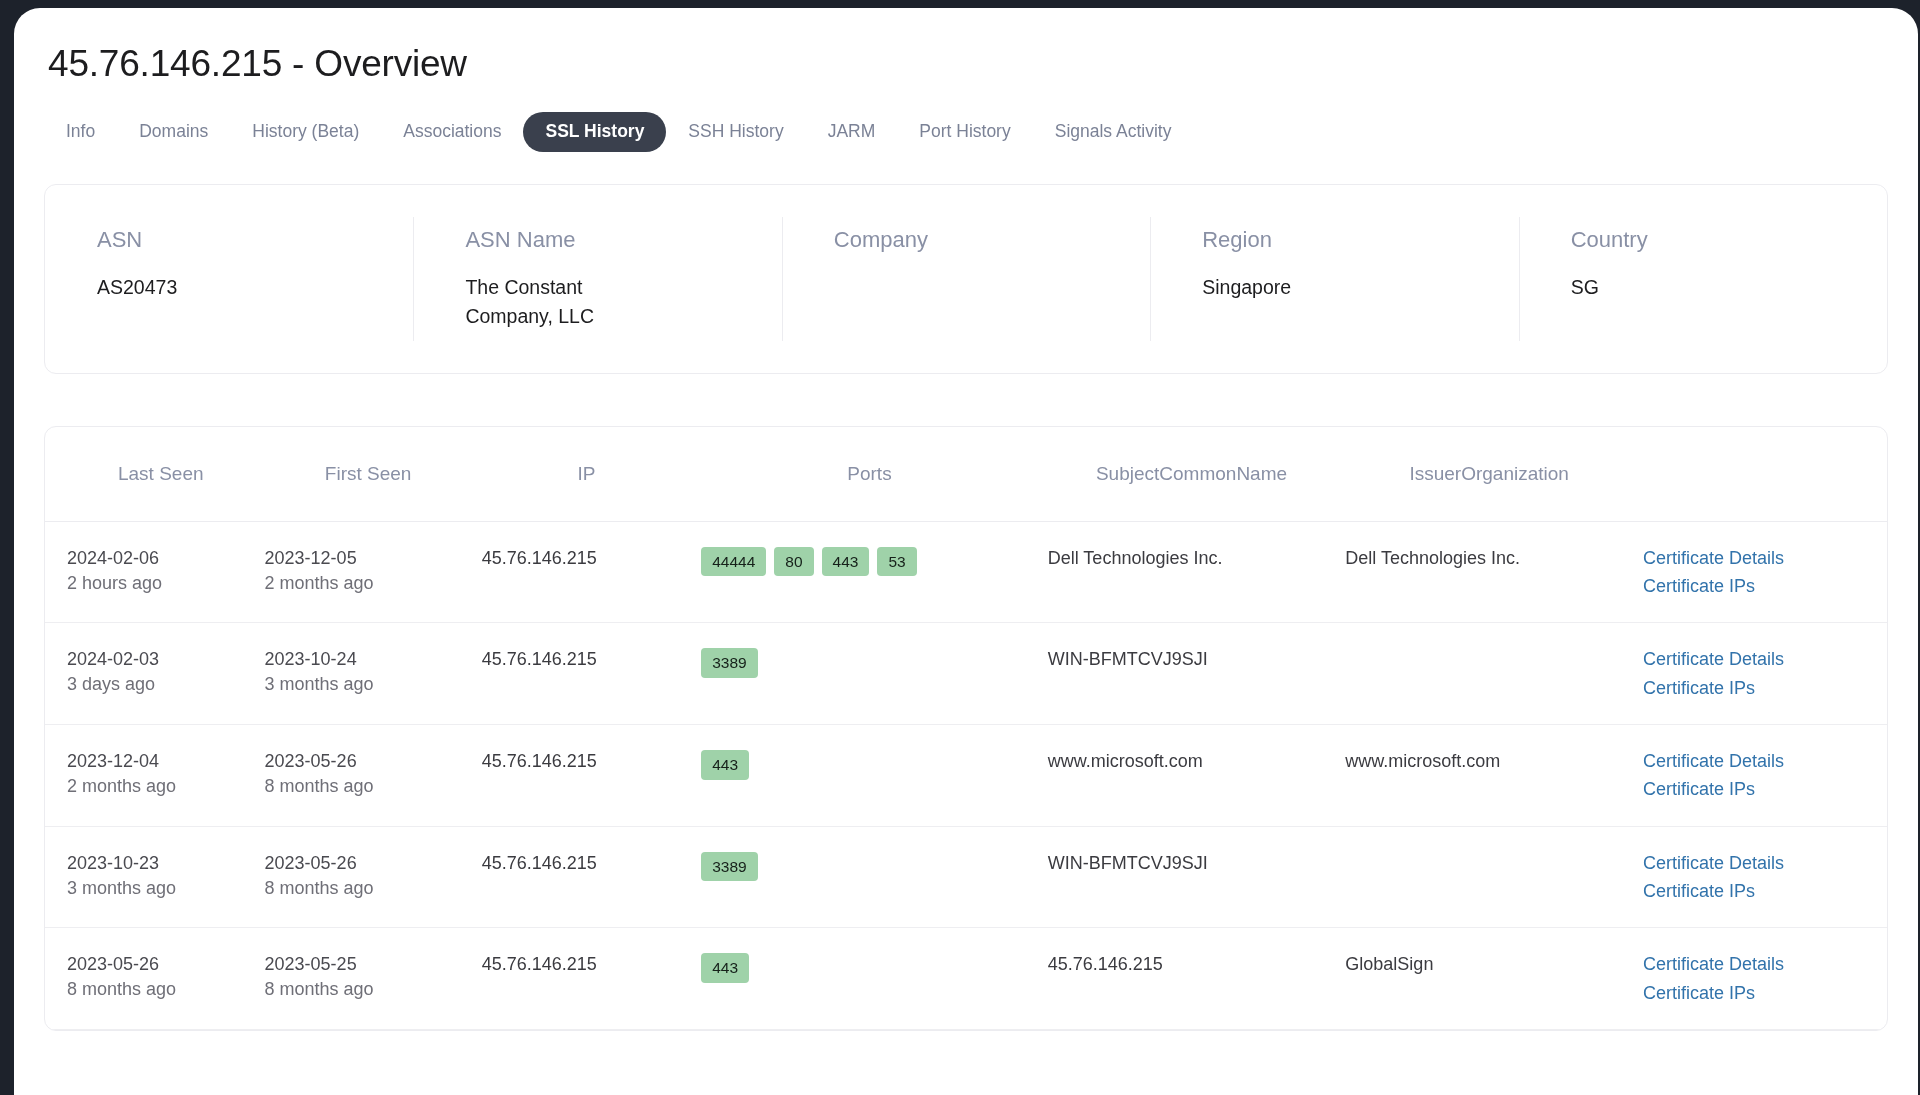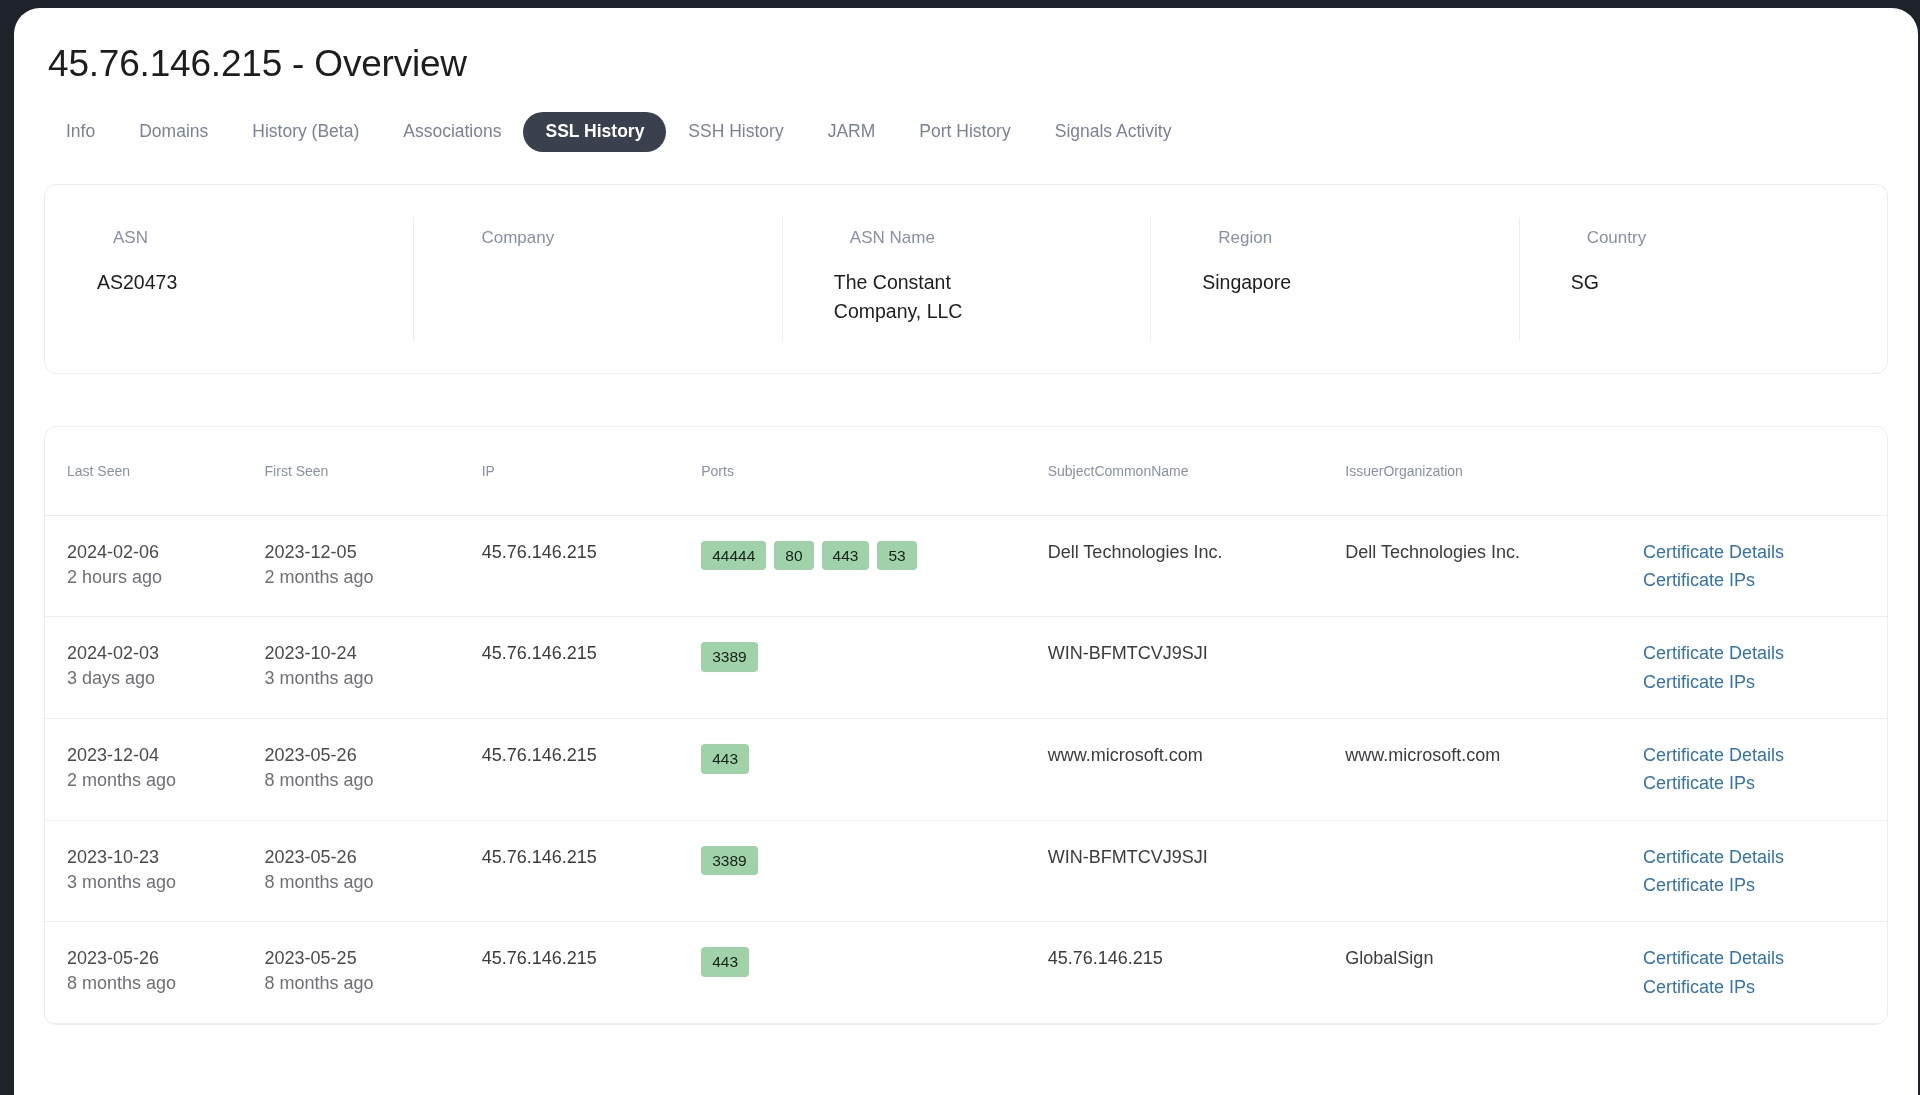--- a/index.html
+++ b/index.html
@@ -84,11 +84,10 @@
     background: #ececf0;
   }
   .card-label {
-    font-size: 17px;
+    font-size: 22px;
     color: #8990a5;
     margin-bottom: 22px;
     line-height: 1;
-    margin-left: 16px;
   }
   .card-value {
     font-size: 19.5px;

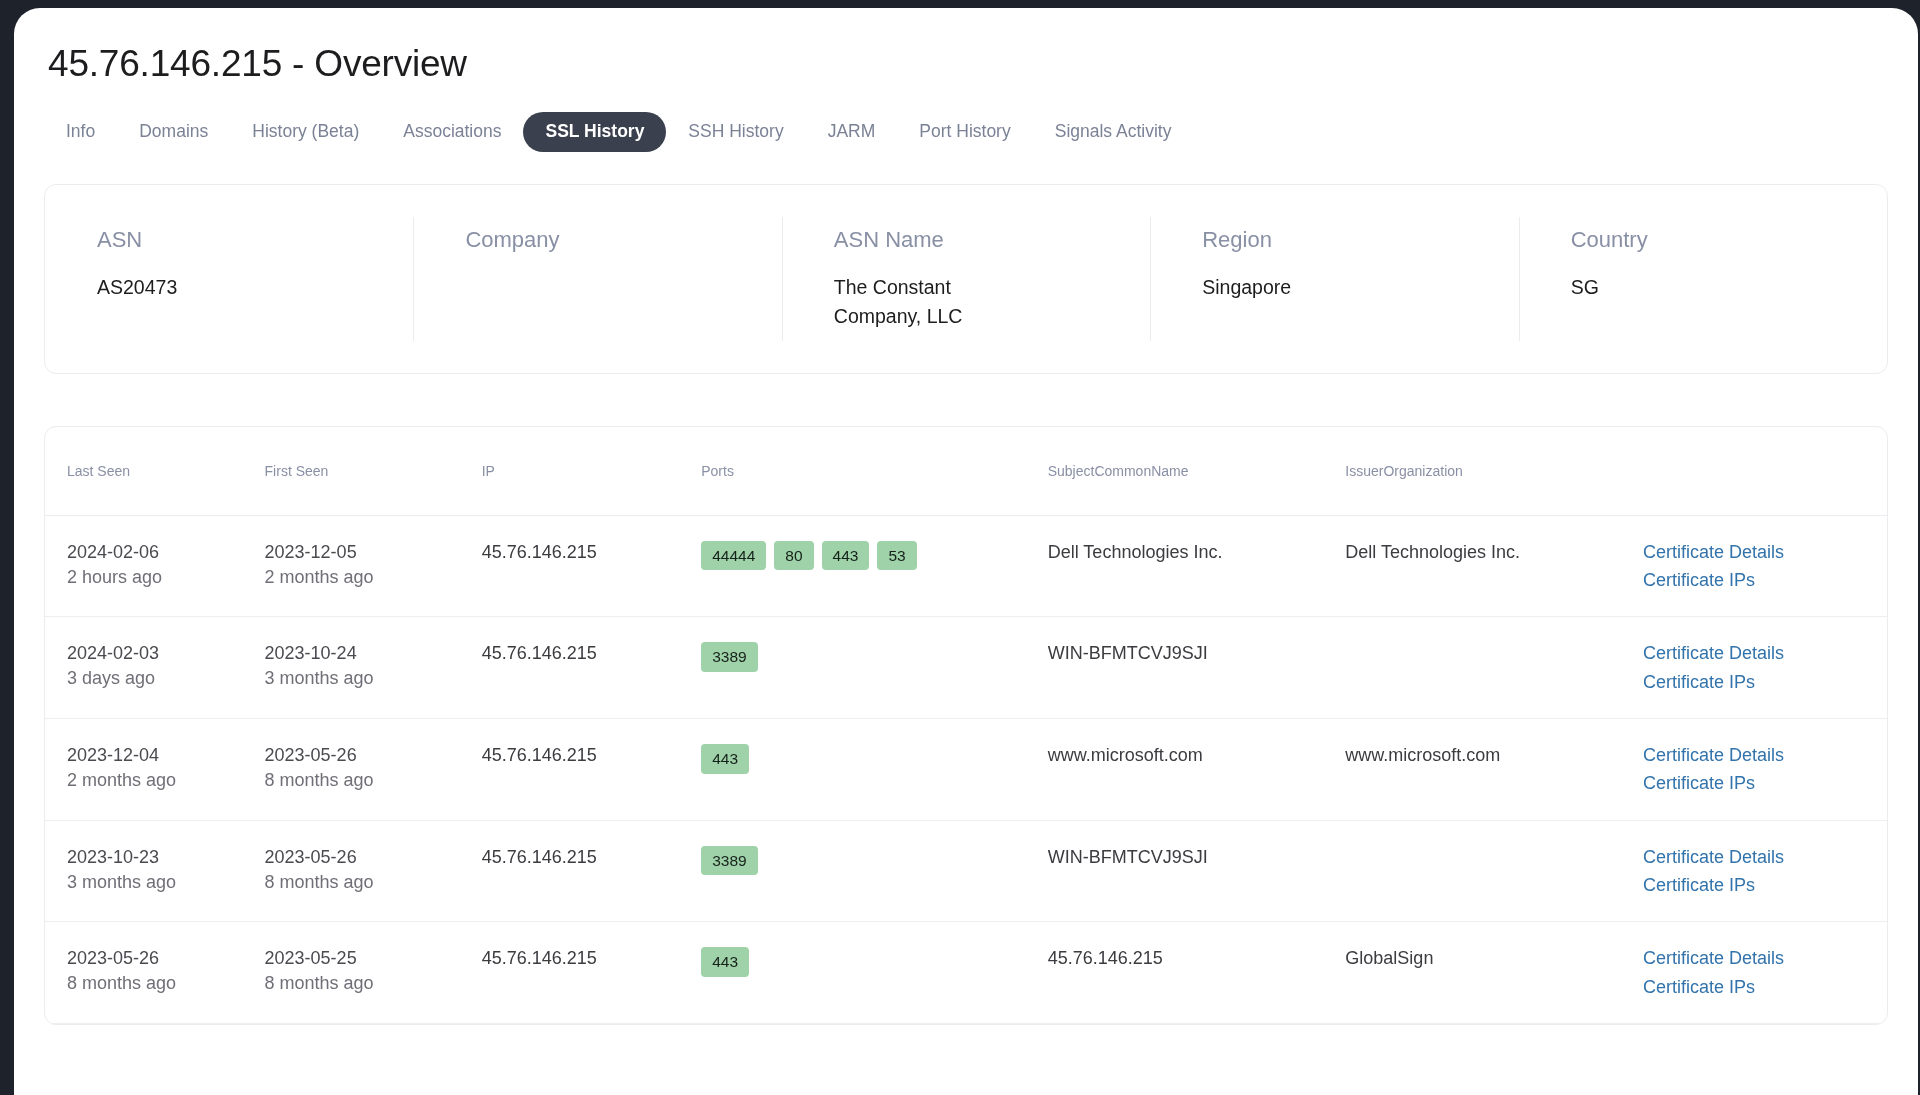--- a/index.html
+++ b/index.html
@@ -195,12 +195,12 @@
           <div class="card-value">AS20473</div>
         </div>
         <div class="card-col">
+          <div class="card-label">ASN Name</div>
+          <div class="card-value">The Constant Company, LLC</div>
+        </div>
+        <div class="card-col">
           <div class="card-label">Company</div>
           <div class="card-value"></div>
-        </div>
-        <div class="card-col">
-          <div class="card-label">ASN Name</div>
-          <div class="card-value">The Constant Company, LLC</div>
         </div>
         <div class="card-col">
           <div class="card-label">Region</div>

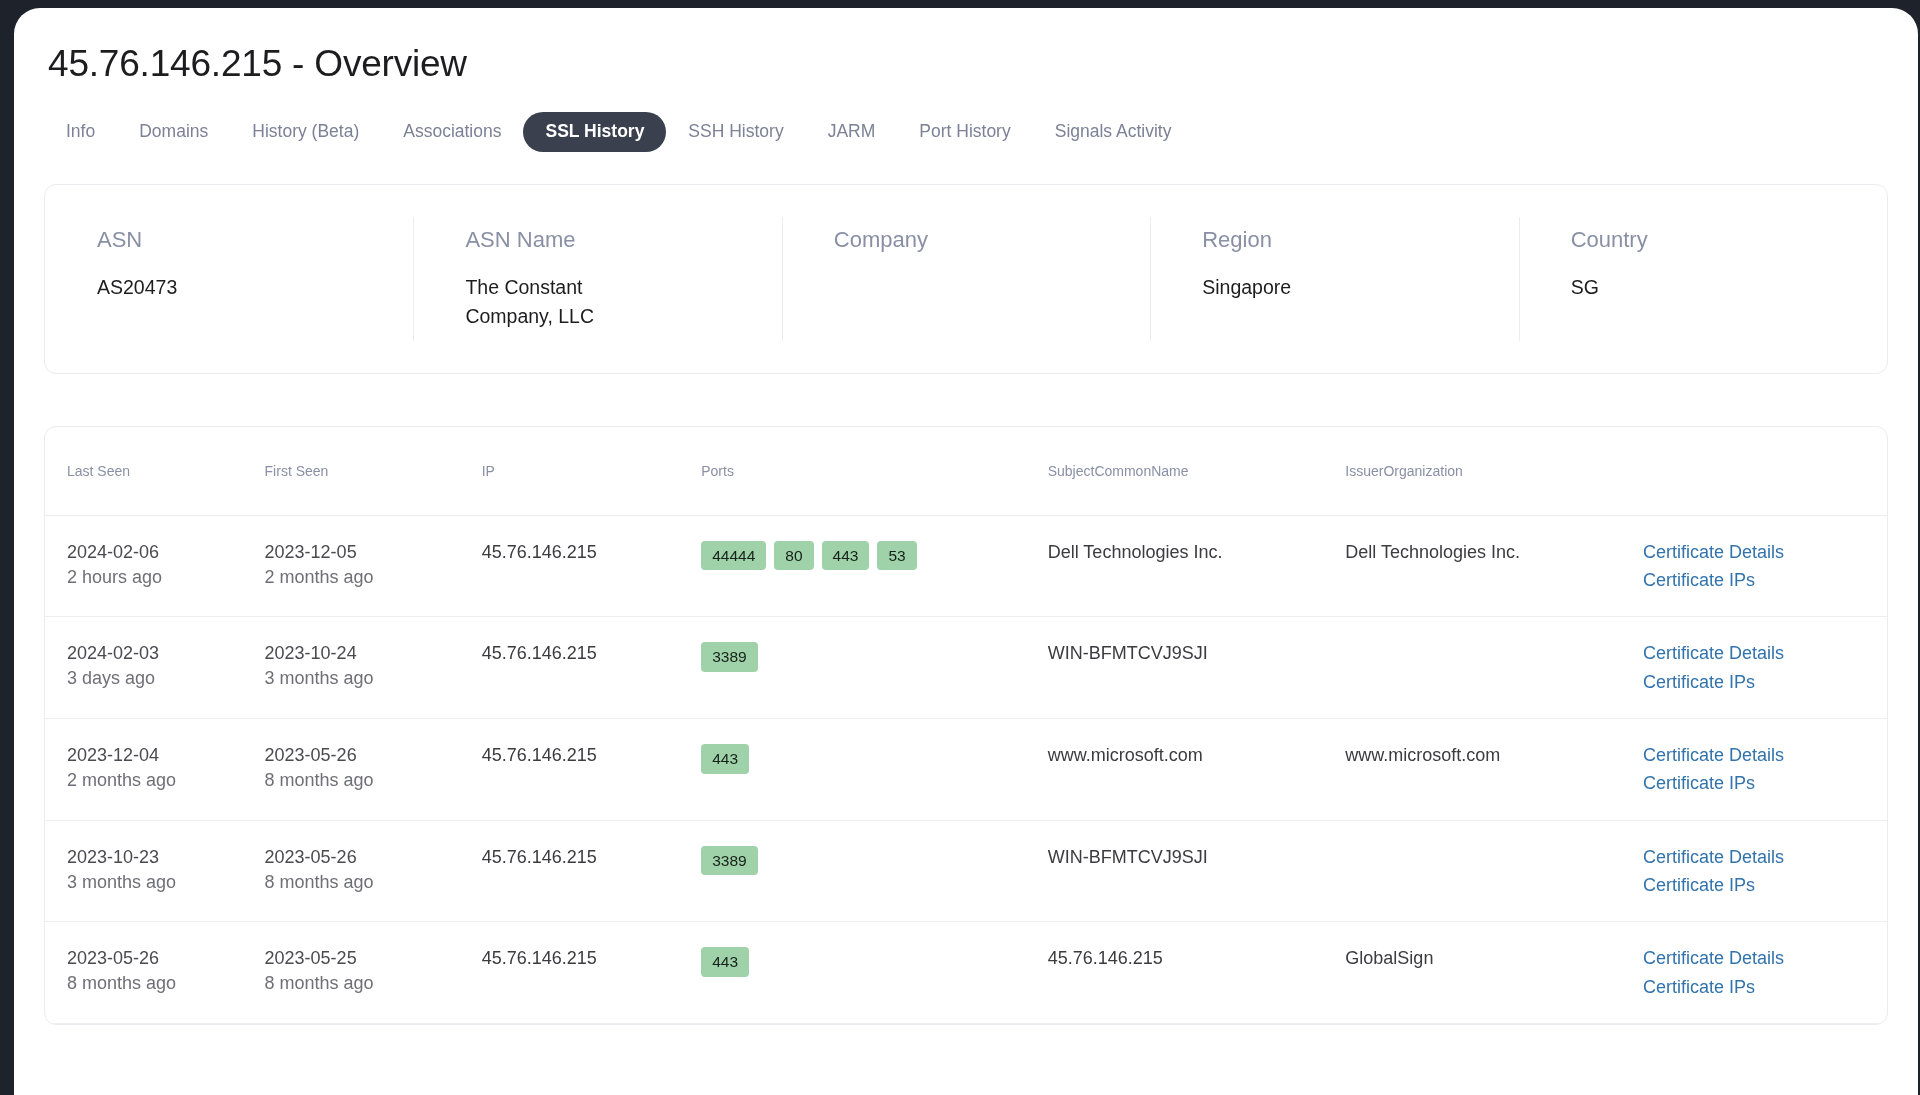--- a/index.html
+++ b/index.html
@@ -110,8 +110,8 @@
     table-layout: fixed;
   }
   table.ssl th {
-    text-align: left;
-    font-size: 14px;
+    text-align: center;
+    font-size: 19px;
     font-weight: 400;
     color: #8990a5;
     padding: 36px 10px 36px 0;

